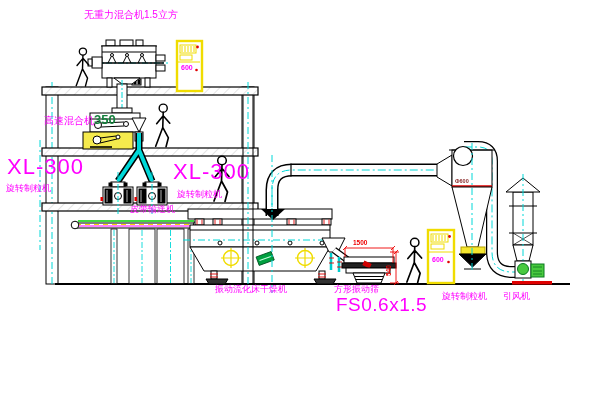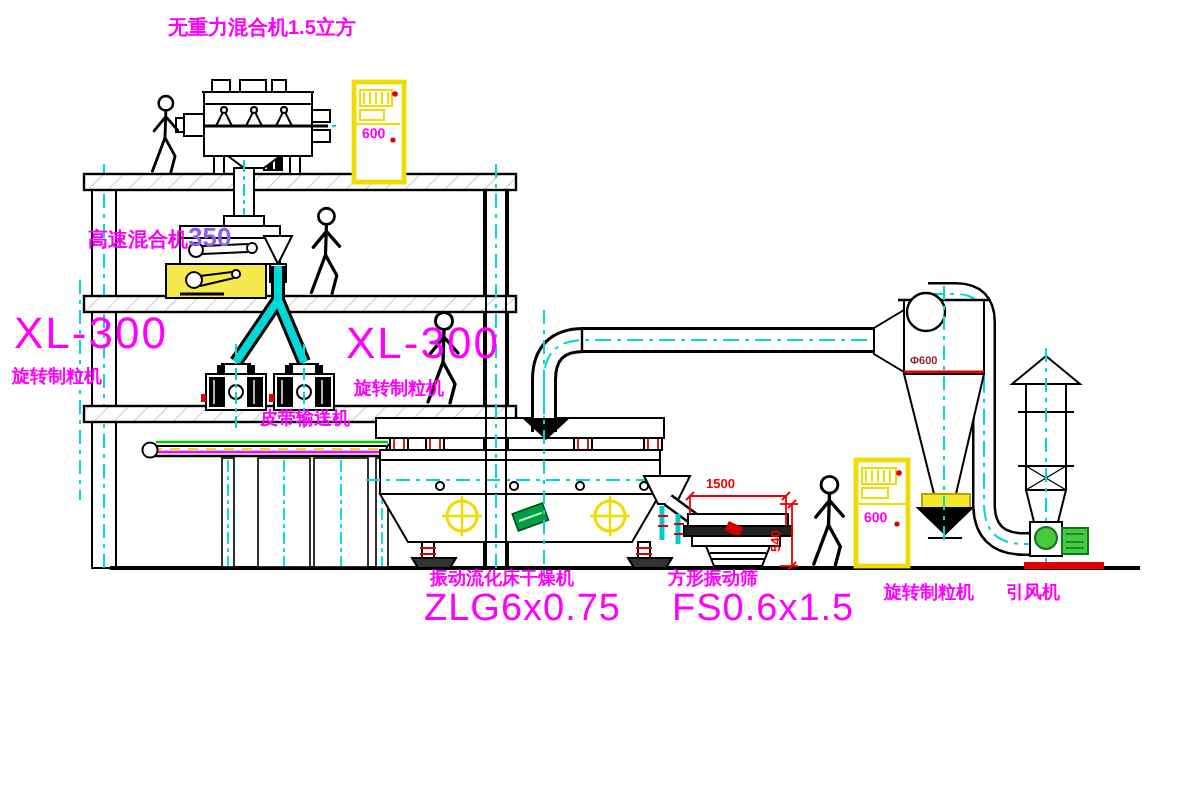--- a/index.html
+++ b/index.html
@@ -7,7 +7,7 @@
          font-family:"Liberation Sans","DejaVu Sans",sans-serif;}
   .stage svg{position:absolute;left:0;top:0;}
   .lbl{position:absolute;white-space:nowrap;line-height:1;color:#ff00ff;}
-  .sm{font-size:9px;font-weight:bold;}
+  .sm{font-size:9px;font-weight:normal;}
   .model{font-size:22px;font-weight:normal;letter-spacing:1px;}
   .model2{font-size:19px;font-weight:normal;letter-spacing:.5px;}
   .tiny{font-size:7px;font-weight:bold;}

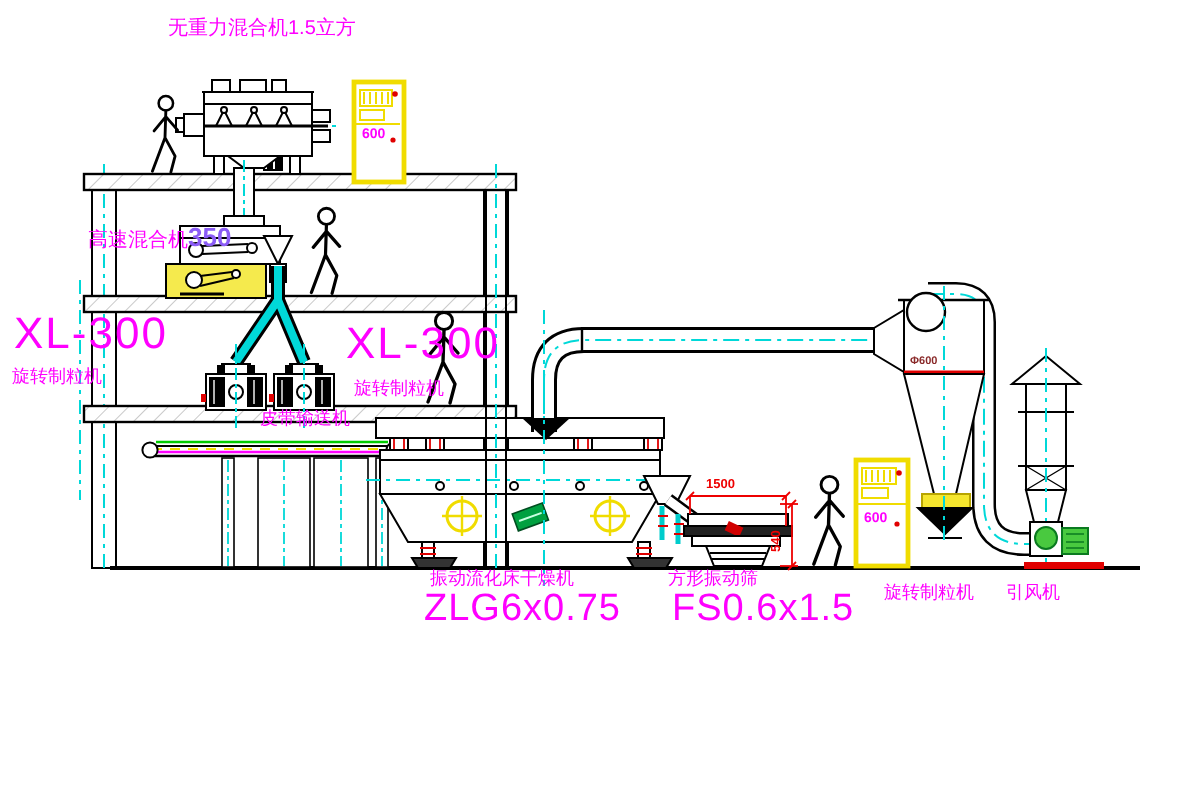--- a/index.html
+++ b/index.html
@@ -15,7 +15,7 @@
   .title{position:absolute;left:282px;top:48px;white-space:nowrap;color:#de4545;}
   .title .tname{font-size:16px;font-weight:bold;}
   .title .tcap{font-size:23px;font-weight:normal;letter-spacing:1px;}
-  .hsnum{font-size:13px;color:#8b5cf6;font-weight:bold;}
+  .hsnum{font-size:13px;color:#15803d;font-weight:bold;}
   .rot{transform:rotate(-90deg);transform-origin:left top;}
 </style>
 </head>

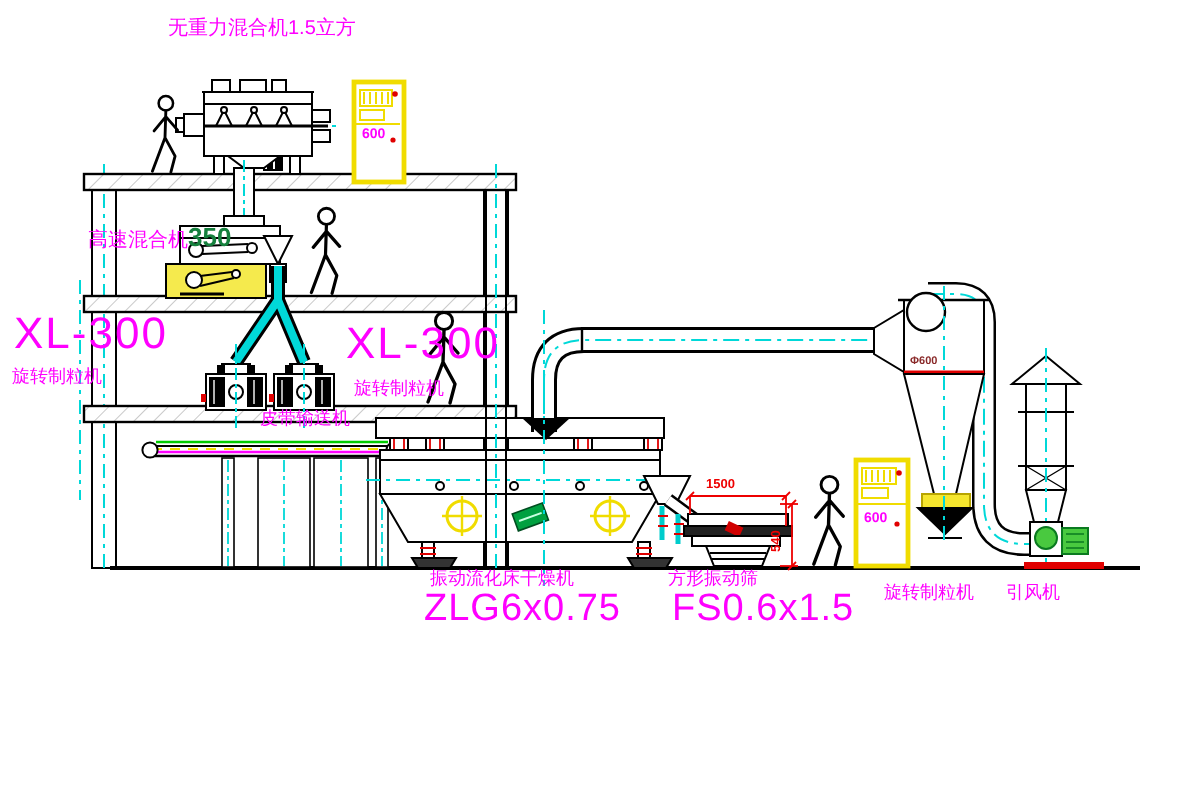--- a/index.html
+++ b/index.html
@@ -284,7 +284,6 @@
 <div class="lbl sm" style="left:130px;top:205px;">皮带输送机</div>
 
 <div class="lbl sm" style="left:215px;top:285px;">振动流化床干燥机</div>
-<div class="lbl model2" style="left:212px;top:295px;">ZLG6x0.75</div>
 
 <div class="lbl sm" style="left:334px;top:285px;">方形振动筛</div>
 <div class="lbl model2" style="left:336px;top:295px;">FS0.6x1.5</div>

